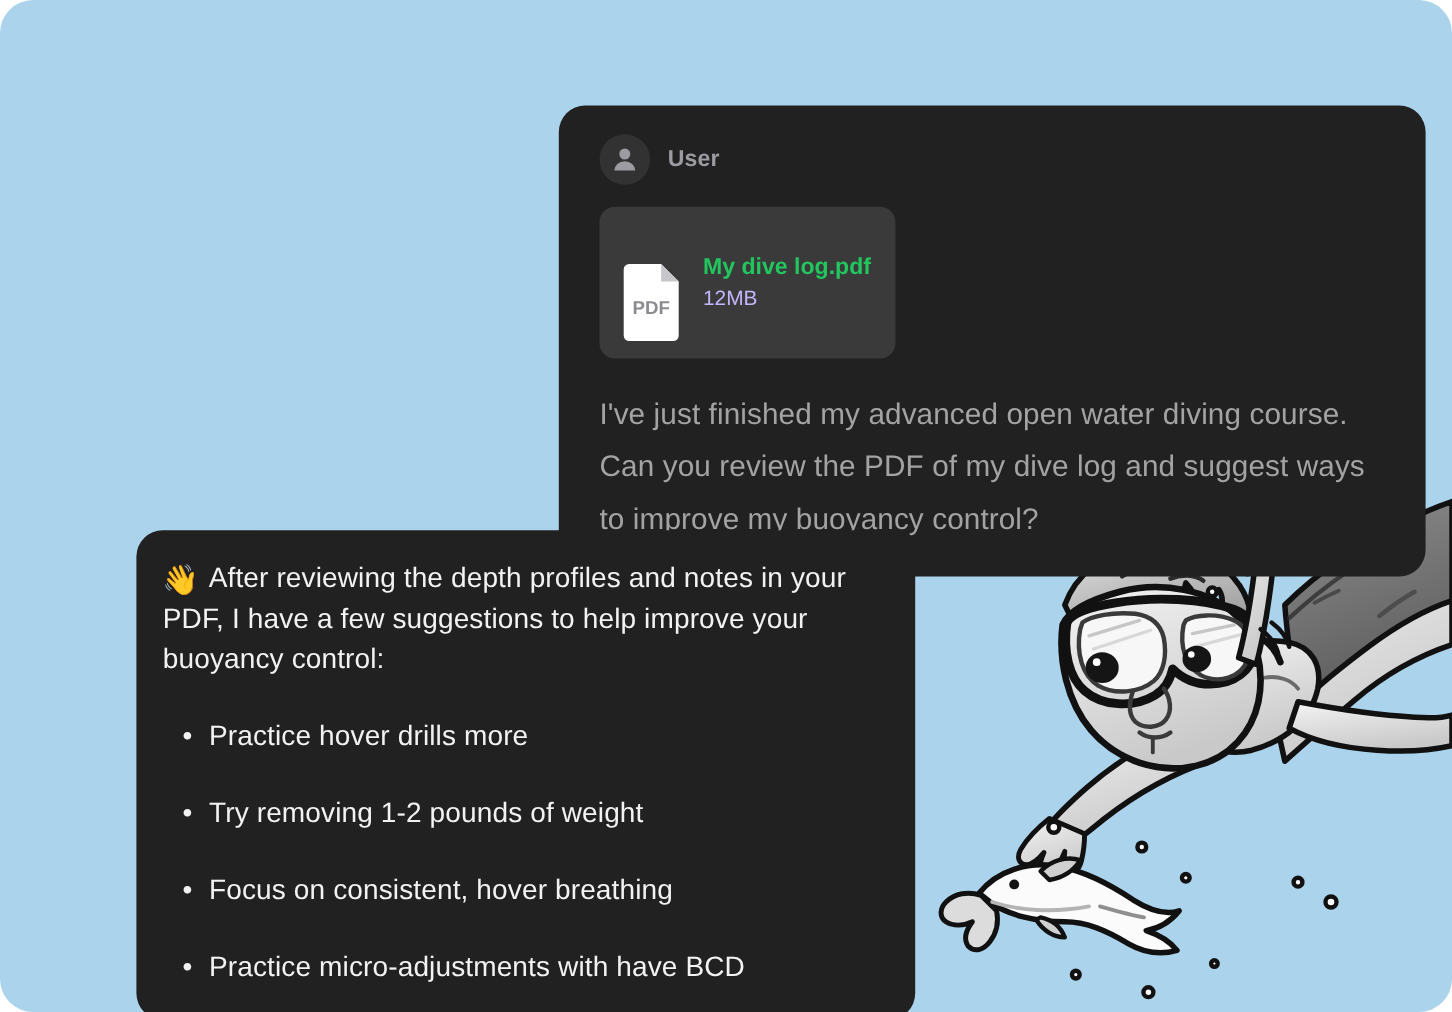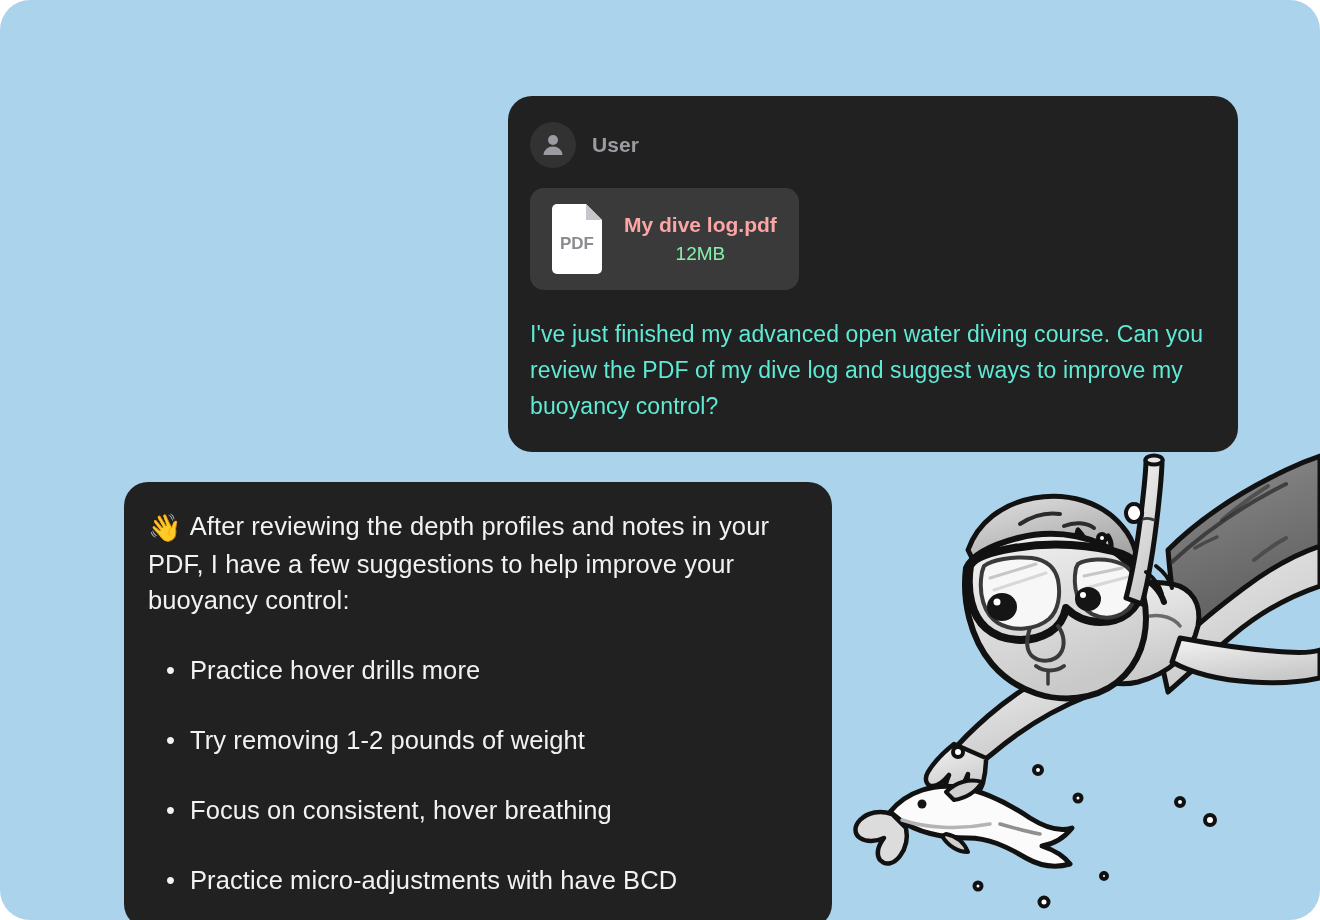--- a/index.html
+++ b/index.html
@@ -43,8 +43,8 @@
   #user-bubble {
     left: 508px;
     top: 96px;
-    width: 730px;
-    padding: 26px 30px 28px 22px;
+    width: 788px;
+    padding: 26px 30px 28px 37px;
     box-sizing: border-box;
   }
 

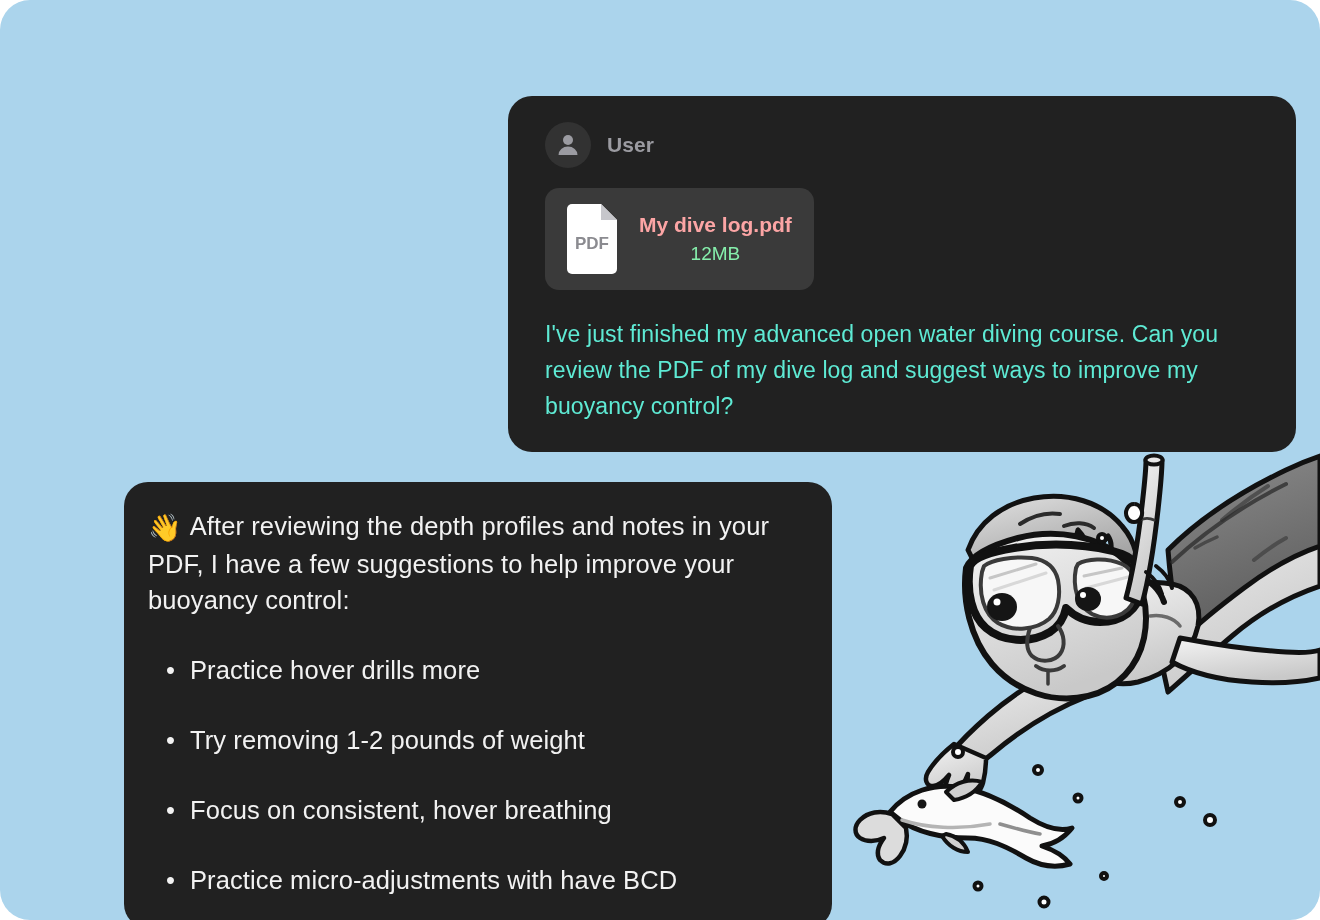--- a/index.html
+++ b/index.html
@@ -85,7 +85,7 @@
   .pdf-icon svg { display: block; }
   .att-meta { display: flex; flex-direction: column; gap: 6px; }
   .att-name {
-    color: #fca5a5;
+    color: #22c55e;
     font-size: 21px;
     font-weight: bold;
     white-space: nowrap;

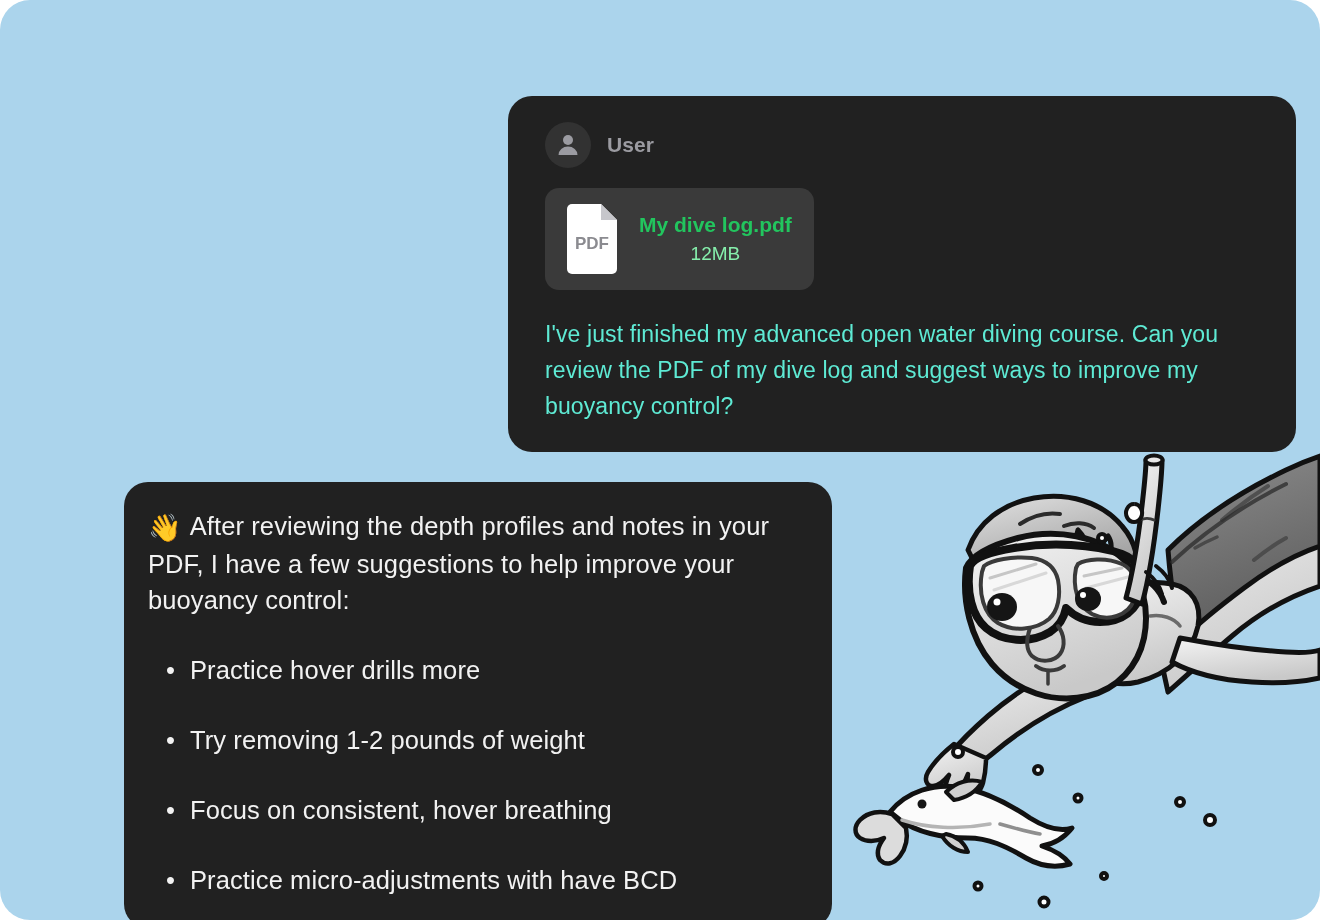--- a/index.html
+++ b/index.html
@@ -81,7 +81,7 @@
     padding: 16px 22px 16px 18px;
     margin-bottom: 26px;
   }
-  .pdf-icon { width: 58px; height: 70px; flex: none; }
+  .pdf-icon { width: 58px; height: 70px; flex: none; margin-top: 36px; }
   .pdf-icon svg { display: block; }
   .att-meta { display: flex; flex-direction: column; gap: 6px; }
   .att-name {

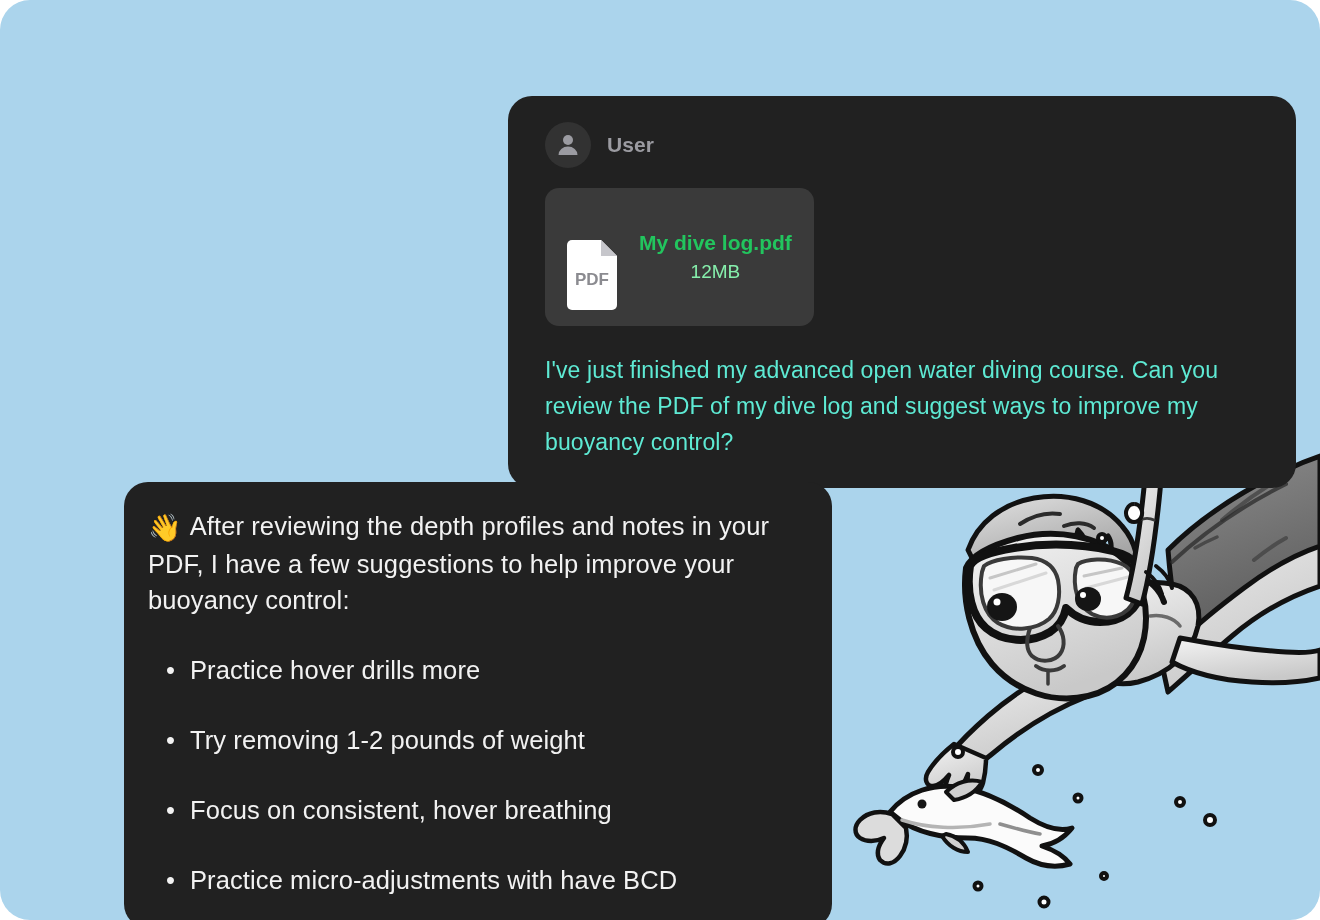--- a/index.html
+++ b/index.html
@@ -91,9 +91,8 @@
     white-space: nowrap;
   }
   .att-size {
-    color: #86efac;
+    color: #c4b5fd;
     font-size: 19px;
-    text-align: center;
   }
 
   .msg-text {

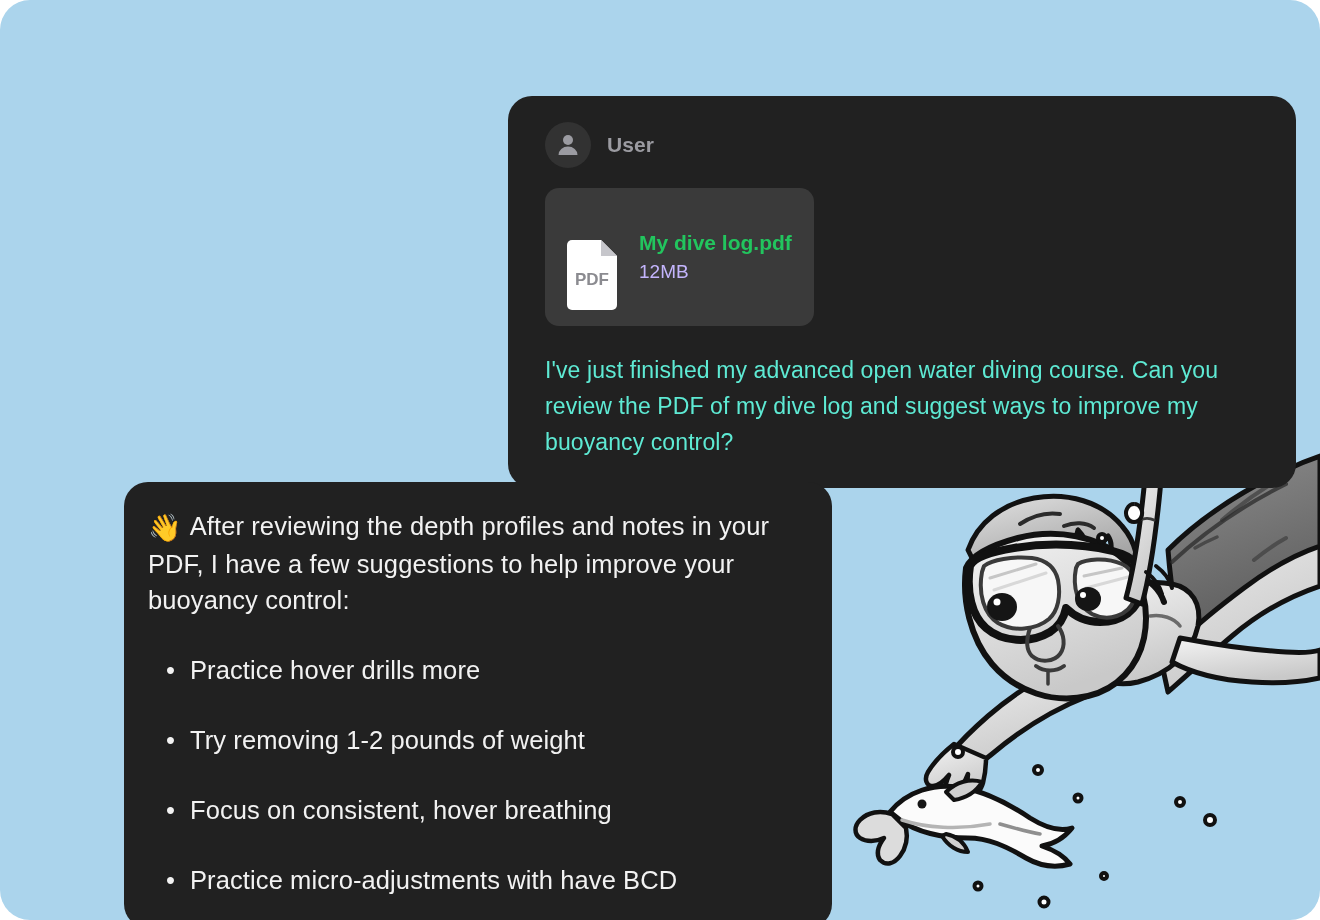--- a/index.html
+++ b/index.html
@@ -96,9 +96,9 @@
   }
 
   .msg-text {
-    color: #5eead4;
-    font-size: 23px;
-    line-height: 36px;
+    color: #a3a3a3;
+    font-size: 27px;
+    line-height: 48px;
     letter-spacing: 0.1px;
   }
 

